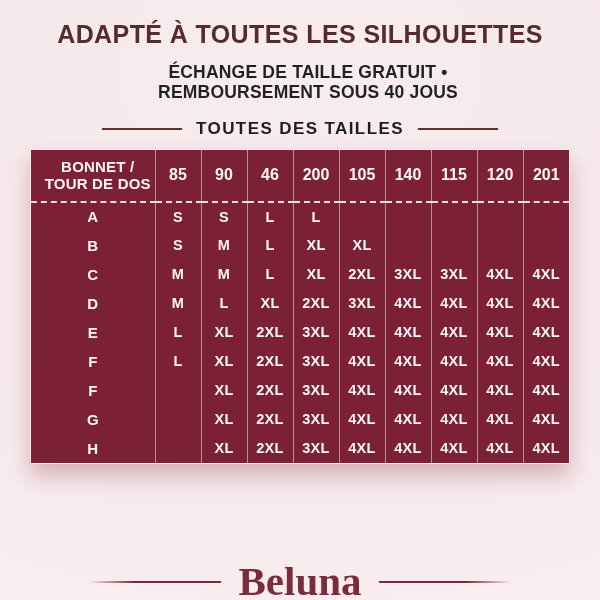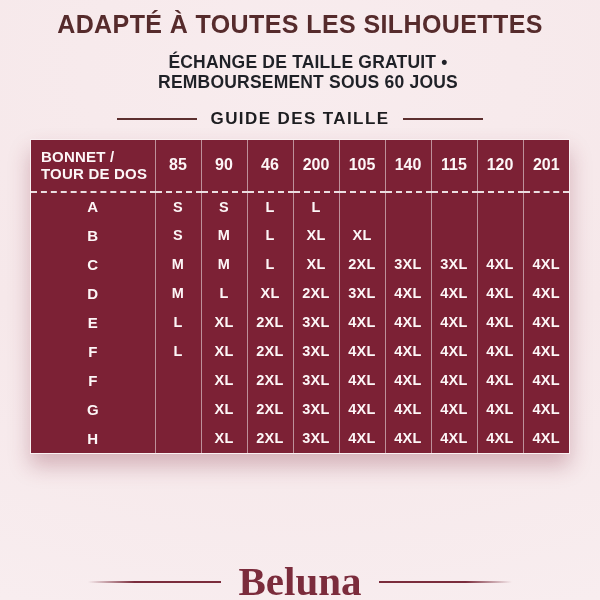--- a/index.html
+++ b/index.html
@@ -11,7 +11,7 @@
     text-align:center;
   }
   .title{
-    padding-top:10px; font-size:25px; font-weight:800; letter-spacing:.4px;
+    padding-top:20px; font-size:25px; font-weight:800; letter-spacing:.4px;
     color:var(--title-color,#562b2c);
   }
   .subtitle{

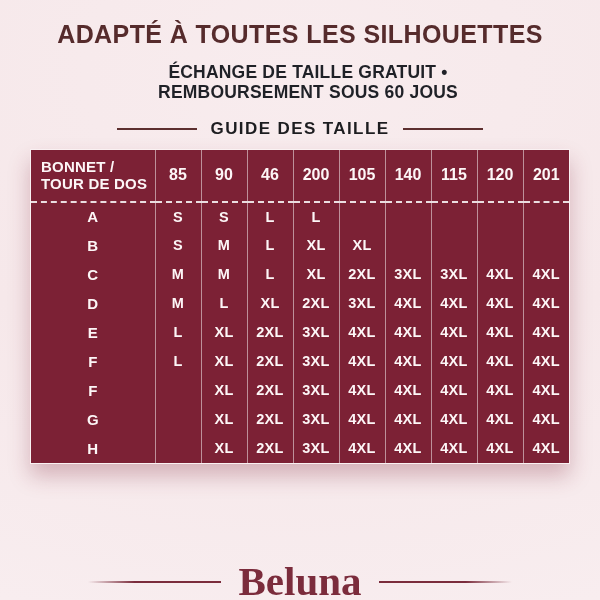--- a/index.html
+++ b/index.html
@@ -70,7 +70,7 @@
 
   <div class="subtitle">
     <div>ÉCHANGE DE TAILLE GRATUIT •</div>
-    <div>REMBOURSEMENT SOUS 60 JOUS</div>
+    <div>REMBOURSEMENT SOUS 40 JOUS</div>
   </div>
 
   <div class="section-head">

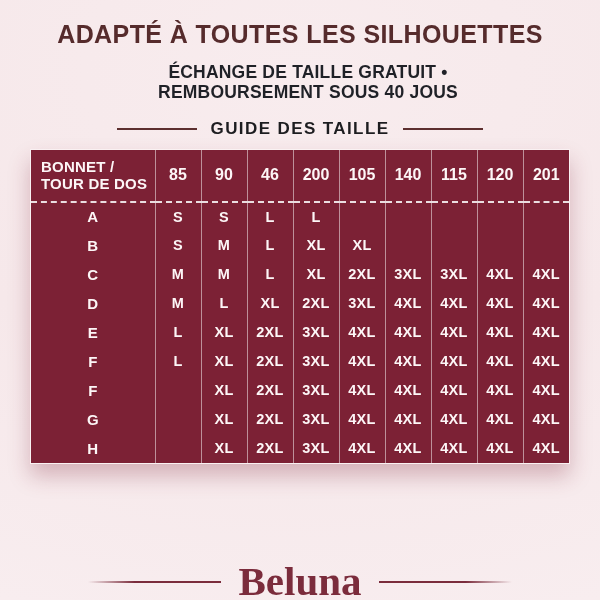--- a/index.html
+++ b/index.html
@@ -75,7 +75,7 @@
 
   <div class="section-head">
     <span class="section-line"></span>
-    <span>GUIDE DES TAILLE</span>
+    <span>TOUTES DES TAILLES</span>
     <span class="section-line"></span>
   </div>
 

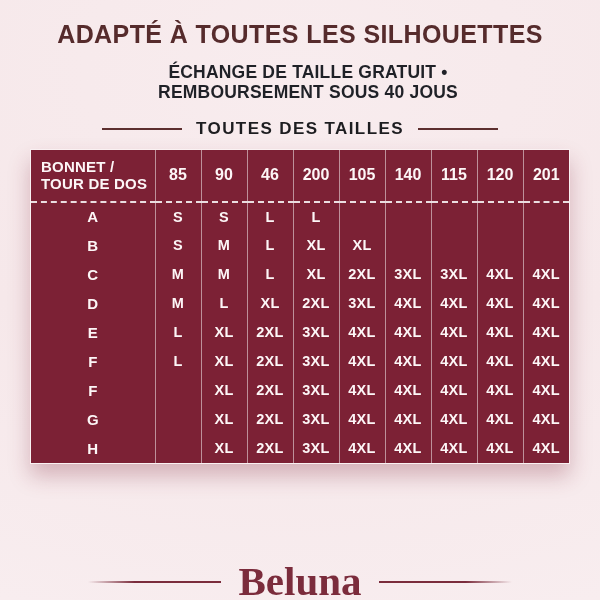--- a/index.html
+++ b/index.html
@@ -38,7 +38,7 @@
     border-bottom:2px dashed rgba(255,255,255,.85);
   }
   thead th.corner{
-    text-align:left; padding-left:10px; font-size:15px; line-height:1.18; letter-spacing:.2px;
+    text-align:center; padding-left:10px; font-size:15px; line-height:1.18; letter-spacing:.2px;
   }
   tbody th{ font-weight:700; font-size:15px; }
   tbody td{ font-weight:600; font-size:14.5px; text-align:center; letter-spacing:.3px; }

